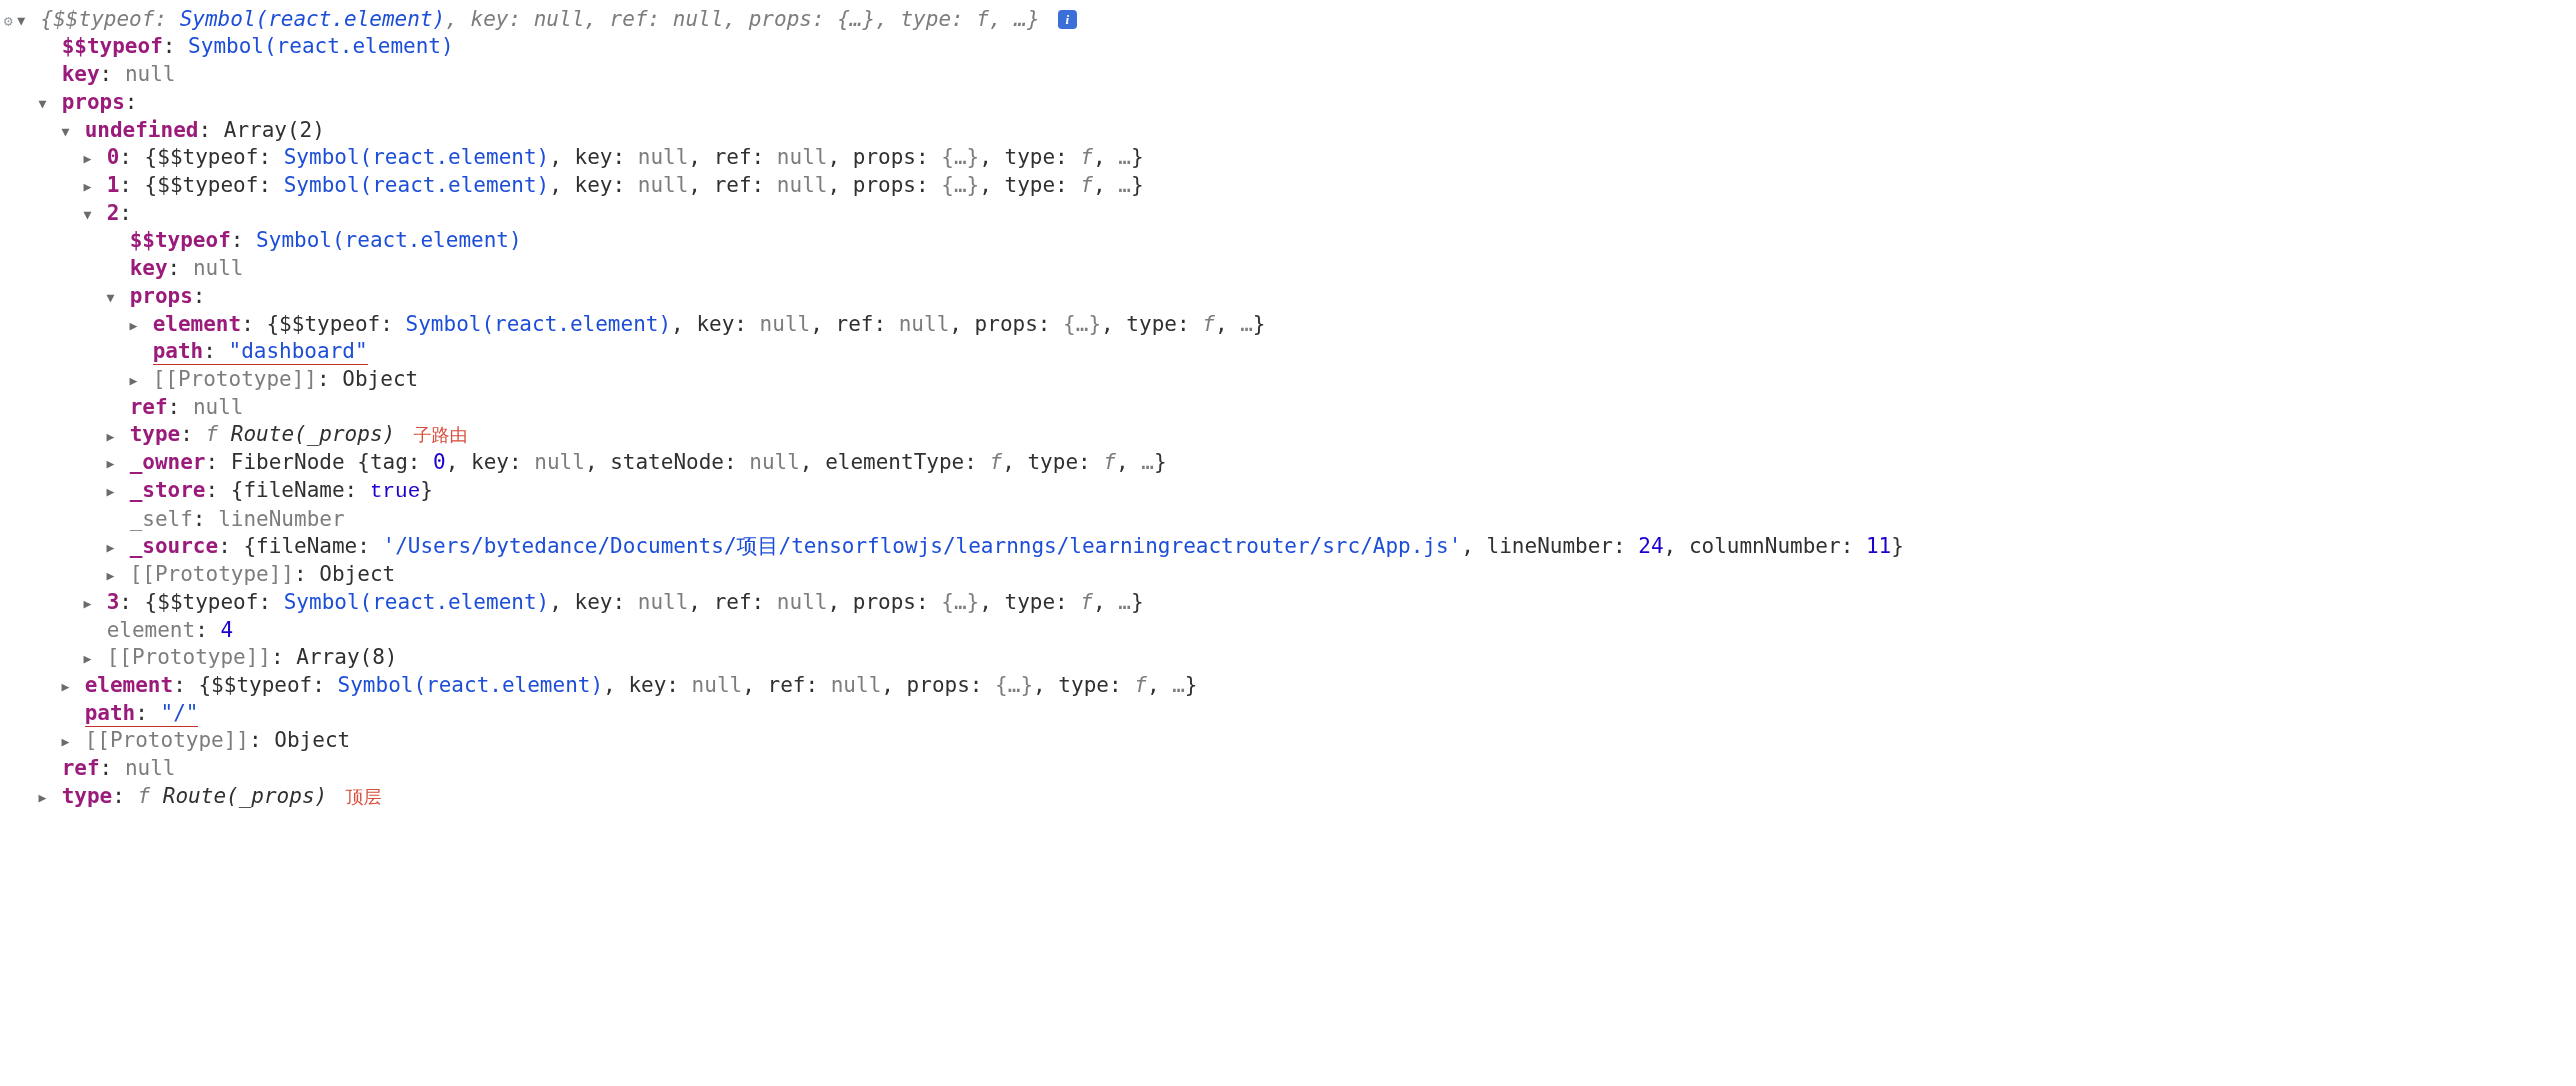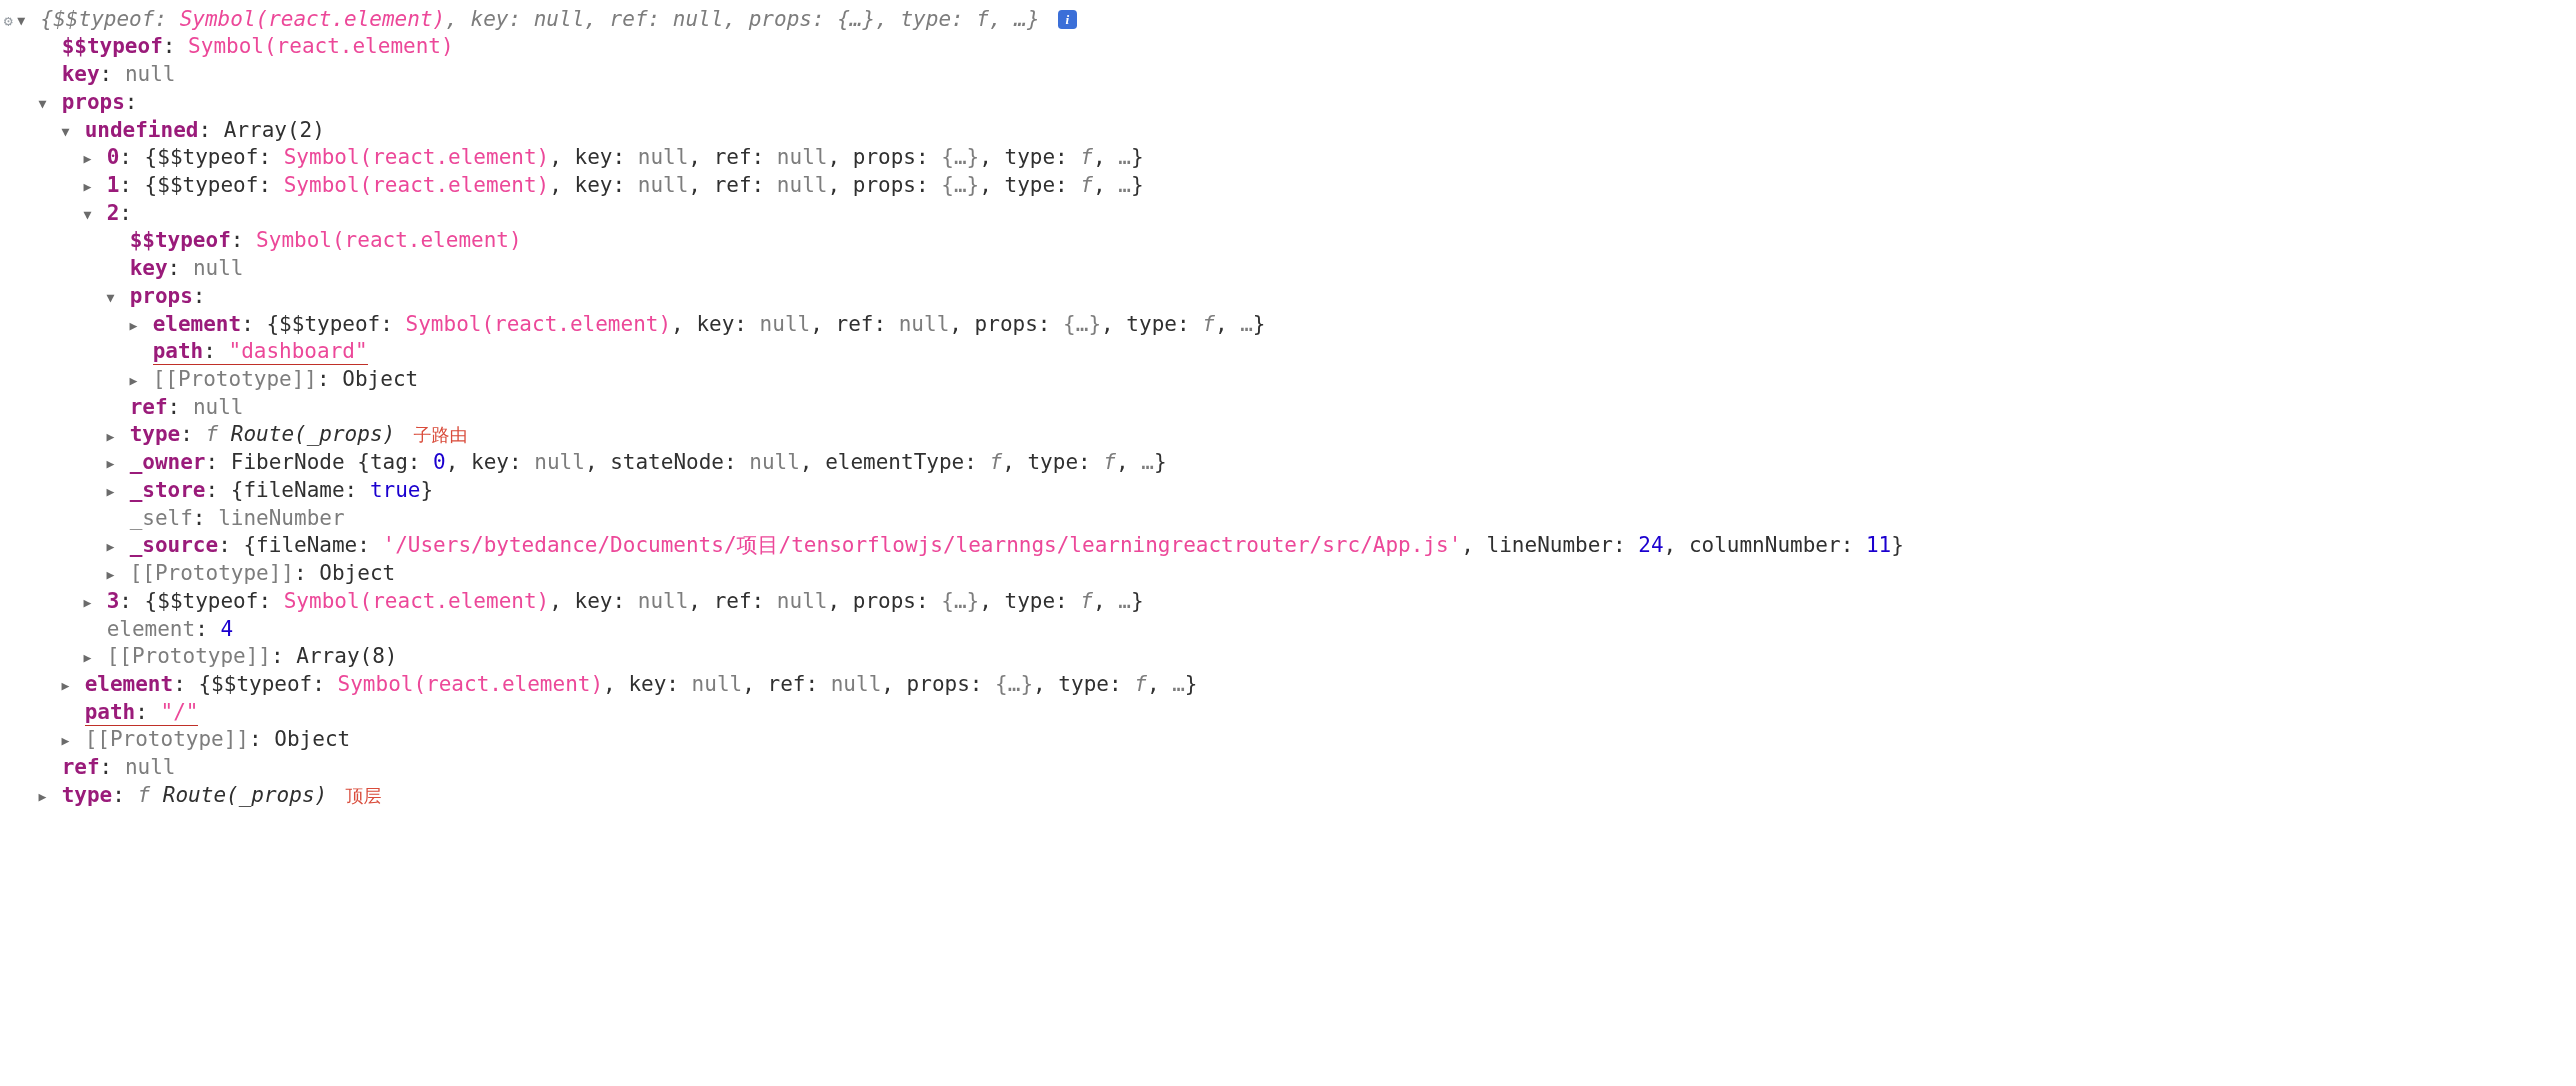--- a/index.html
+++ b/index.html
@@ -29,7 +29,7 @@
   .key { color:#9a1b7a; font-weight:600; } 
   .sym { color:#303030; } 
   .grey { color:#7d7d7d; } 
-  .str { color:#ec4899;margin-top:46px; } 
+  .str { color:#1d4ed8;margin-top:46px; } 
   .num { color:#1b00cf; } 
   .bool { color:#1b00cf; }
   .ital { font-style: italic; }

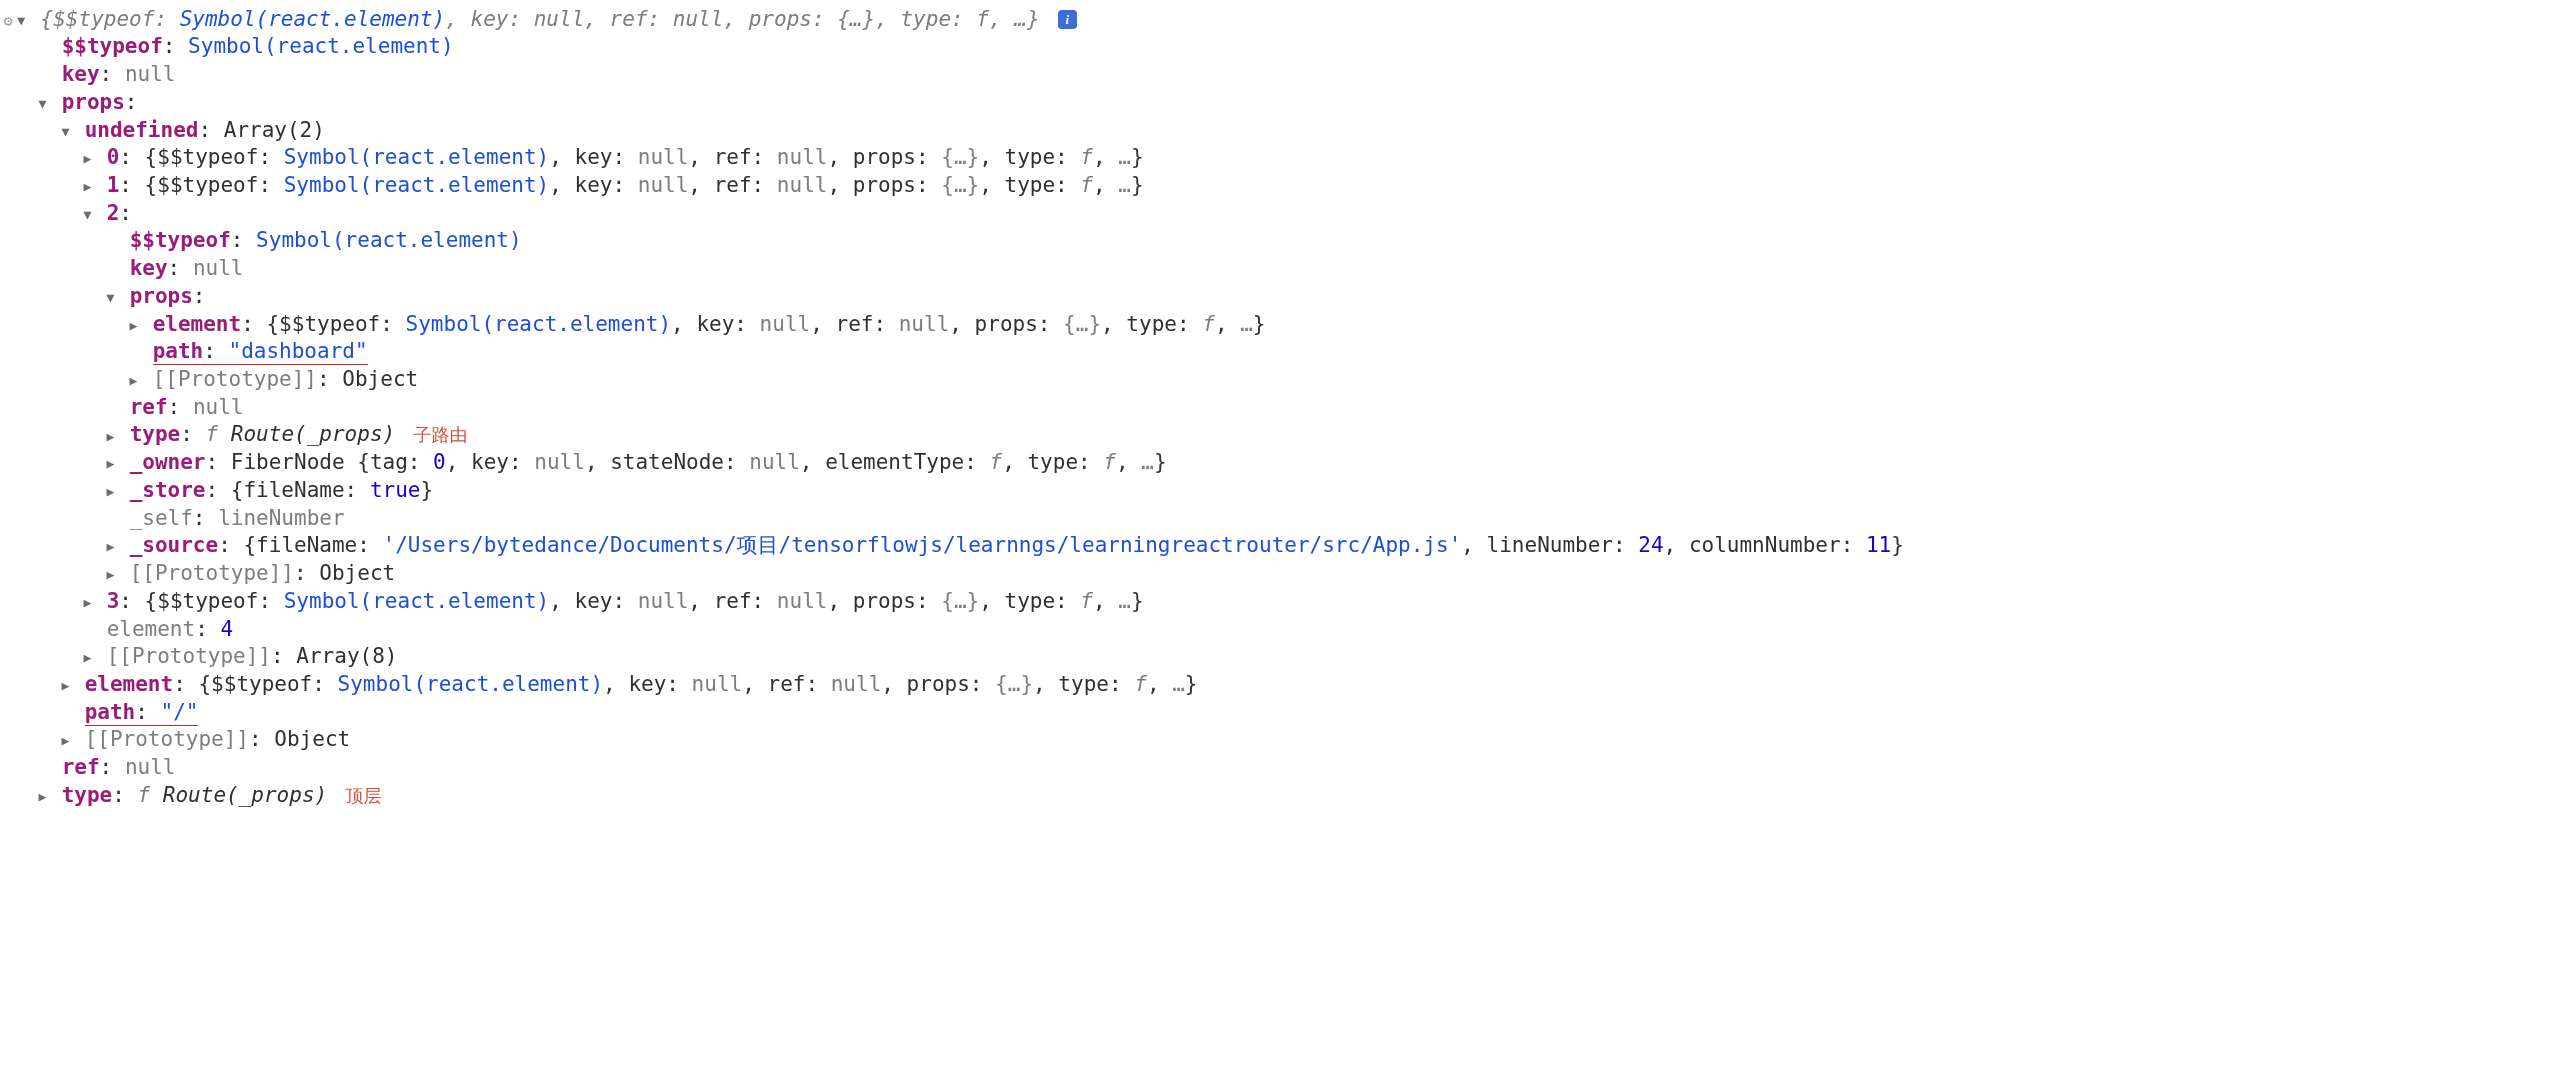--- a/index.html
+++ b/index.html
@@ -31,7 +31,7 @@
   .grey { color:#7d7d7d; } 
   .str { color:#1d4ed8;margin-top:46px; } 
   .num { color:#1b00cf; } 
-  .bool { color:#1b00cf; }
+  .bool { color:#1b00cf;font-family:Liberation Mono, monospace; }
   .ital { font-style: italic; }
   .badge {
     display:inline-flex;

